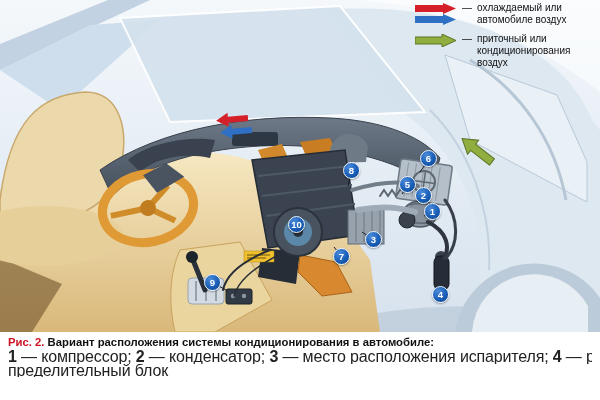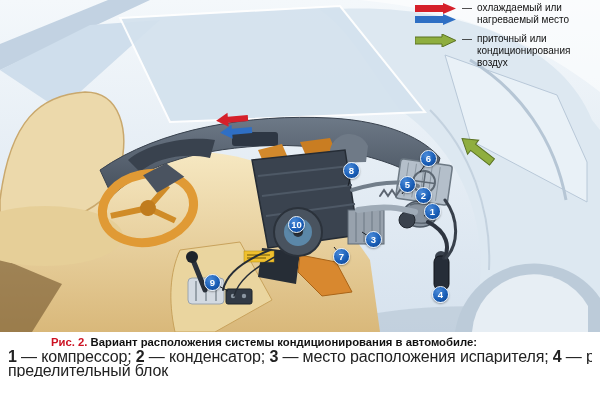--- a/index.html
+++ b/index.html
@@ -203,7 +203,7 @@
           <polygon points="0,13 28,13 28,11 41,16.5 28,22 28,20 0,20" fill="#2f6fc4"></polygon>
         </svg>
         <span class="legend-dash">—</span>
-        <span class="legend-label">охлаждаемый или нагреваемый место</span>
+        <span class="legend-label">охлаждаемый или автомобиле воздух</span>
       </div>
       <div class="legend-item">
         <svg width="42" height="13">

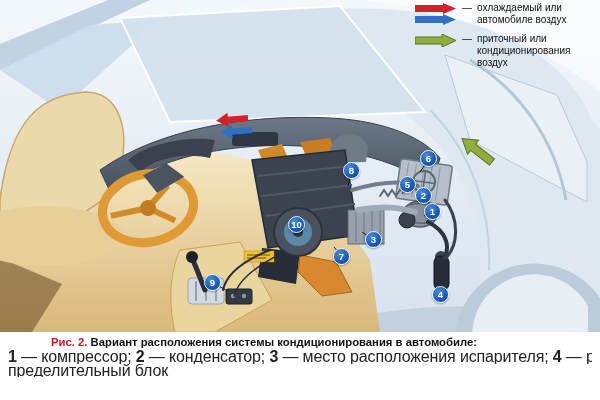--- a/index.html
+++ b/index.html
@@ -39,7 +39,7 @@
   }
   .fig-title-line { font-size:11.3px; font-weight:bold; color:#111;
     line-height:15px; white-space:nowrap; overflow:hidden; }
-  .fig-label { color:#cc1122;margin-left:43px; }
+  .fig-label { color:#cc1122; }
   .caption-line { font-size:16px; letter-spacing:-0.15px; line-height:13.5px;
     color:#222; white-space:nowrap; overflow:hidden; }
   .caption-line b { font-weight:bold; }

